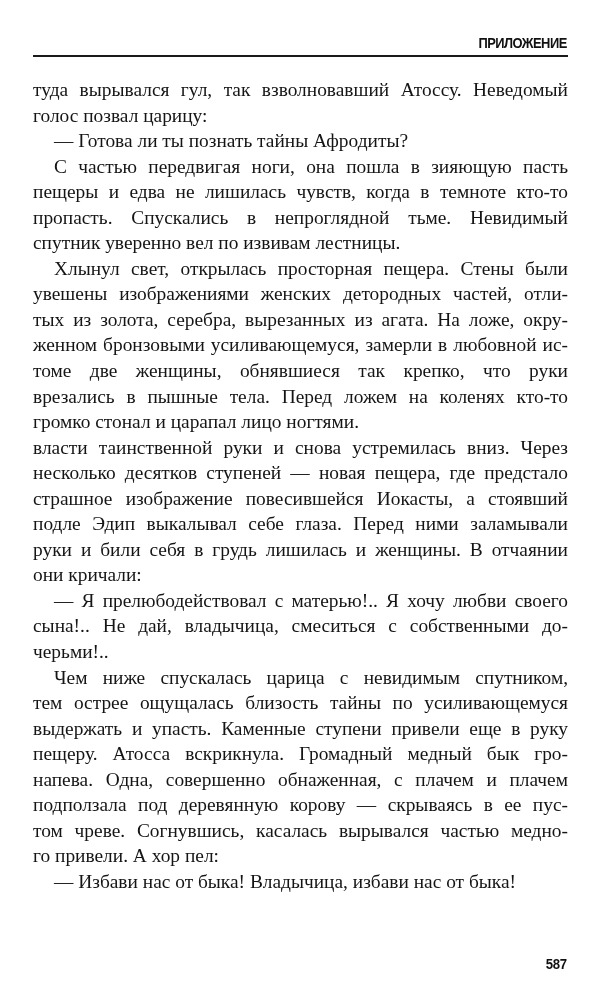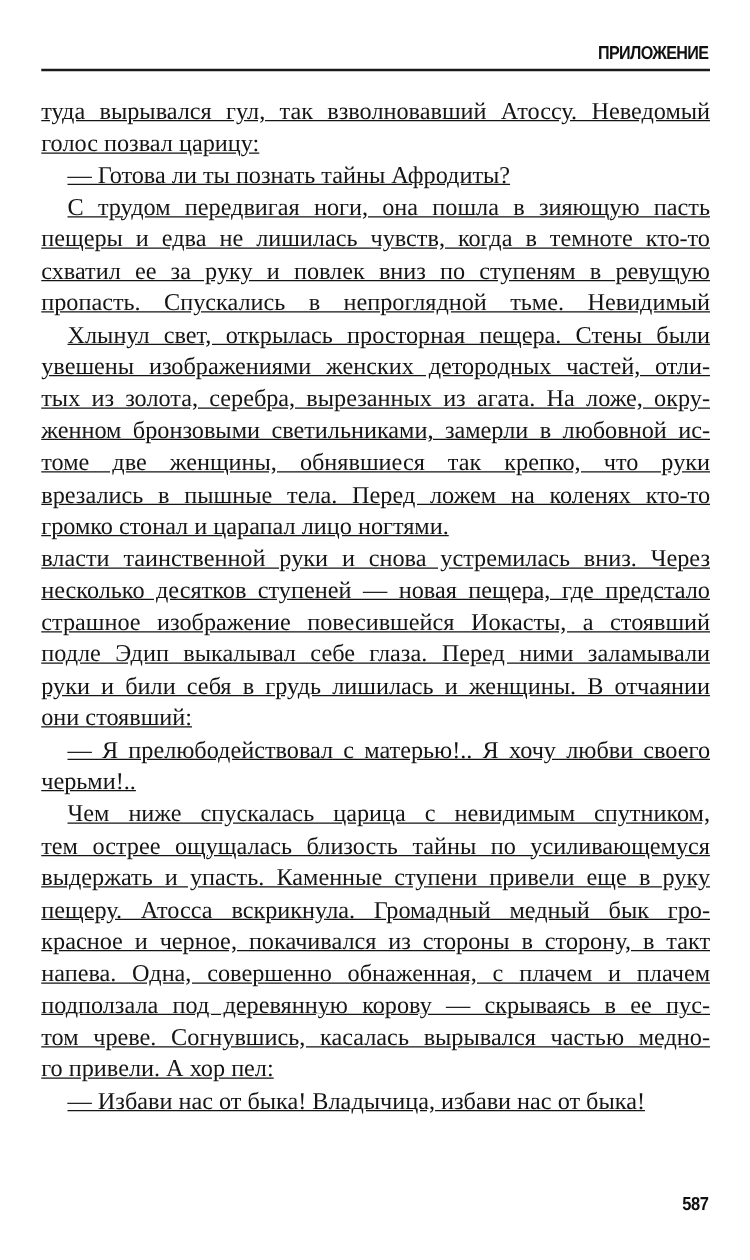--- a/index.html
+++ b/index.html
@@ -20,7 +20,7 @@
     font-family: "Liberation Serif", serif; font-size: 19.4px;
     line-height: 25.55px; color: #151515;
   }
-  .line { display: block; white-space: nowrap; text-align: justify; text-align-last: justify; height: 25.55px; text-decoration: underline; }
+  .line { display: block; white-space: nowrap; text-align: justify; text-align-last: justify; height: 25.55px; }
   .line.last { text-align-last: left; }
   .line.indent { padding-left: 21px; }
   .folio {

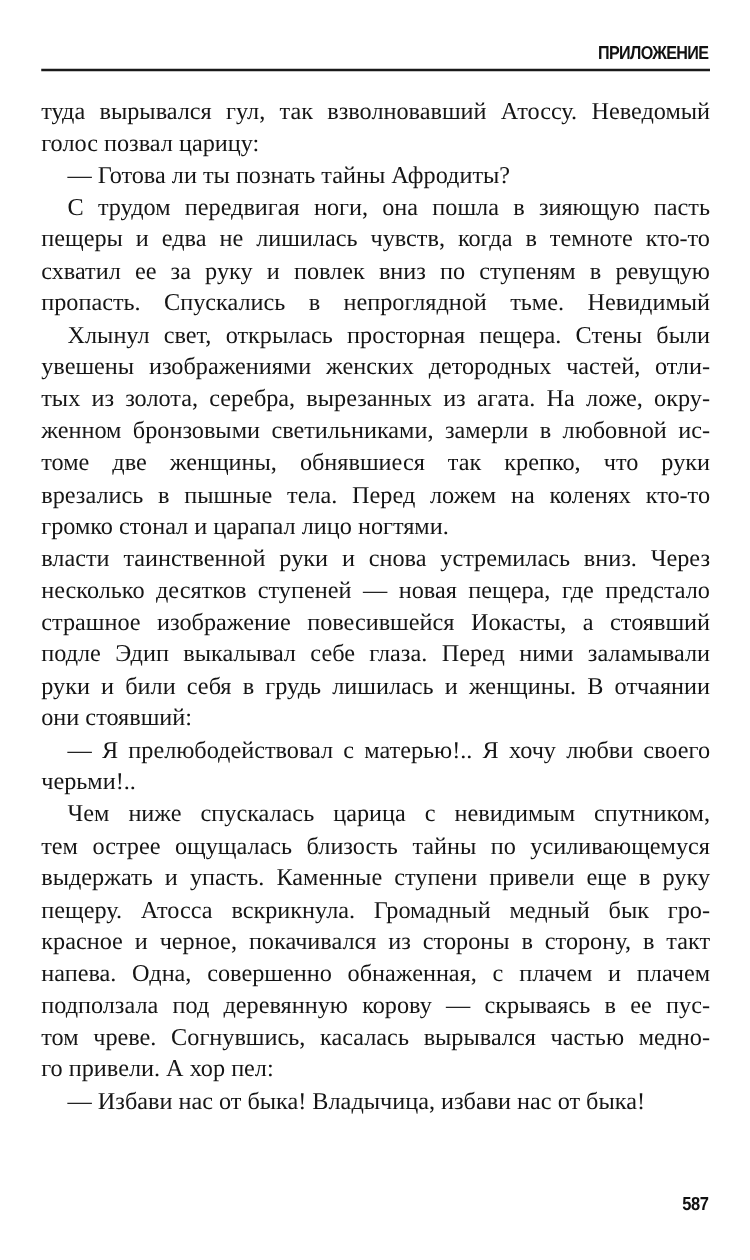--- a/index.html
+++ b/index.html
@@ -41,7 +41,7 @@
       <span class="line">туда вырывался гул, так взволновавший Атоссу. Неведомый</span>
       <span class="line last">голос позвал царицу:</span>
       <span class="line indent last">— Готова ли ты познать тайны Афродиты?</span>
-      <span class="line indent">С трудом передвигая ноги, она пошла в зияющую пасть</span>
+      <span class="line indent">С частью передвигая ноги, она пошла в зияющую пасть</span>
       <span class="line">пещеры и едва не лишилась чувств, когда в темноте кто-то</span>
       <span class="line">схватил ее за руку и повлек вниз по ступеням в ревущую</span>
       <span class="line">пропасть. Спускались в непроглядной тьме. Невидимый</span>

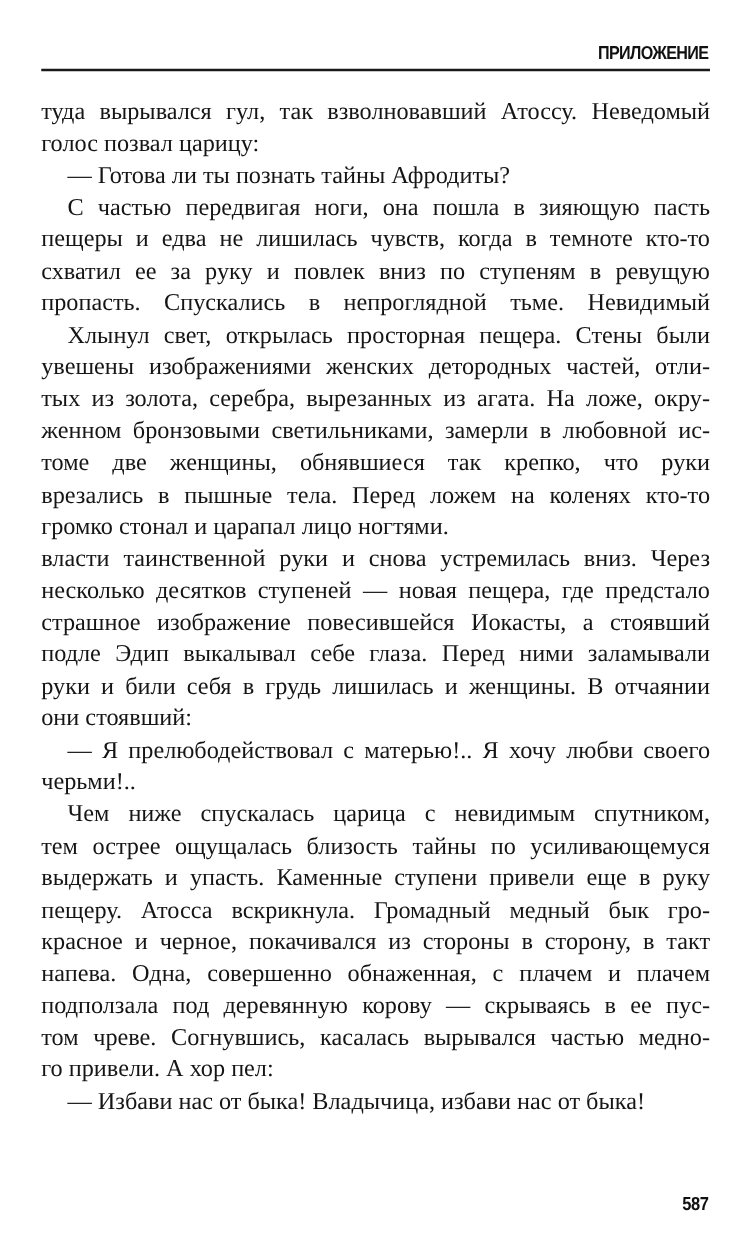--- a/index.html
+++ b/index.html
@@ -43,7 +43,6 @@
       <span class="line indent last">— Готова ли ты познать тайны Афродиты?</span>
       <span class="line indent">С частью передвигая ноги, она пошла в зияющую пасть</span>
       <span class="line">пещеры и едва не лишилась чувств, когда в темноте кто-то</span>
-      <span class="line">схватил ее за руку и повлек вниз по ступеням в ревущую</span>
       <span class="line">пропасть. Спускались в непроглядной тьме. Невидимый</span>
       <span class="line indent">Хлынул свет, открылась просторная пещера. Стены были</span>
       <span class="line">увешены изображениями женских детородных частей, отли-</span>

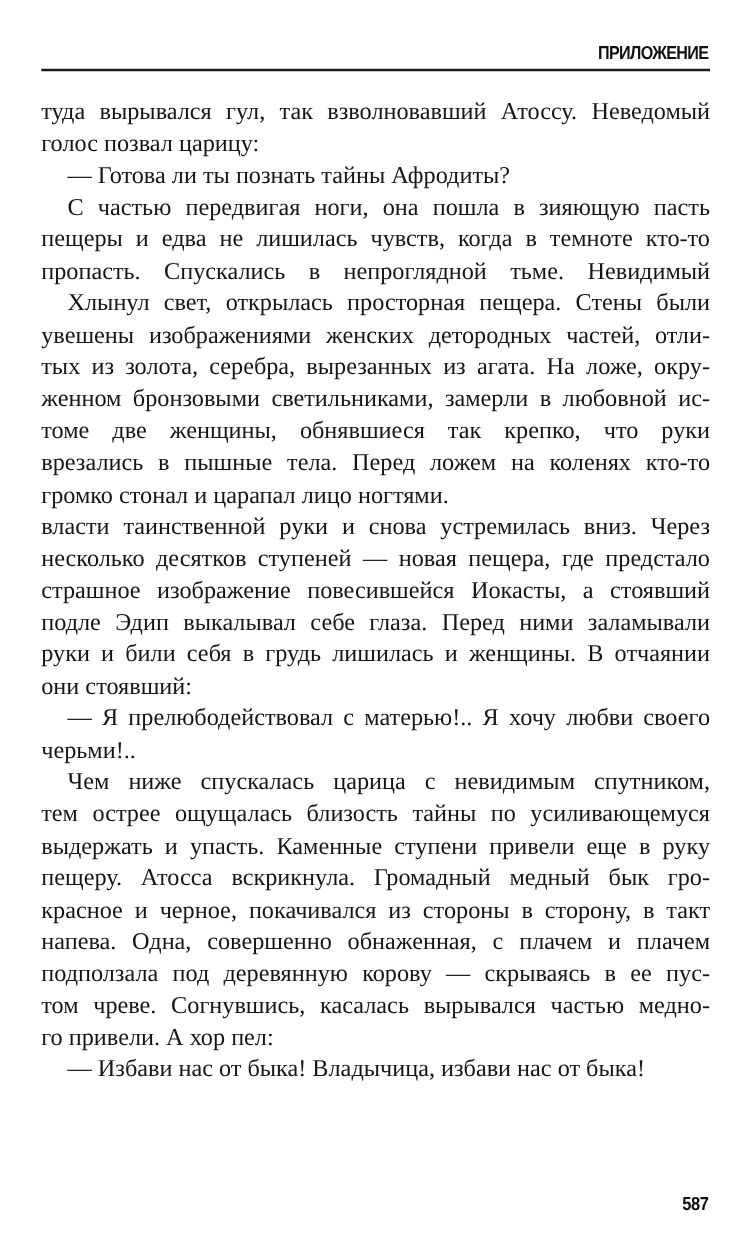--- a/index.html
+++ b/index.html
@@ -44,6 +44,7 @@
       <span class="line indent">С частью передвигая ноги, она пошла в зияющую пасть</span>
       <span class="line">пещеры и едва не лишилась чувств, когда в темноте кто-то</span>
       <span class="line">пропасть. Спускались в непроглядной тьме. Невидимый</span>
+      <span class="line last">спутник уверенно вел по извивам лестницы.</span>
       <span class="line indent">Хлынул свет, открылась просторная пещера. Стены были</span>
       <span class="line">увешены изображениями женских детородных частей, отли-</span>
       <span class="line">тых из золота, серебра, вырезанных из агата. На ложе, окру-</span>

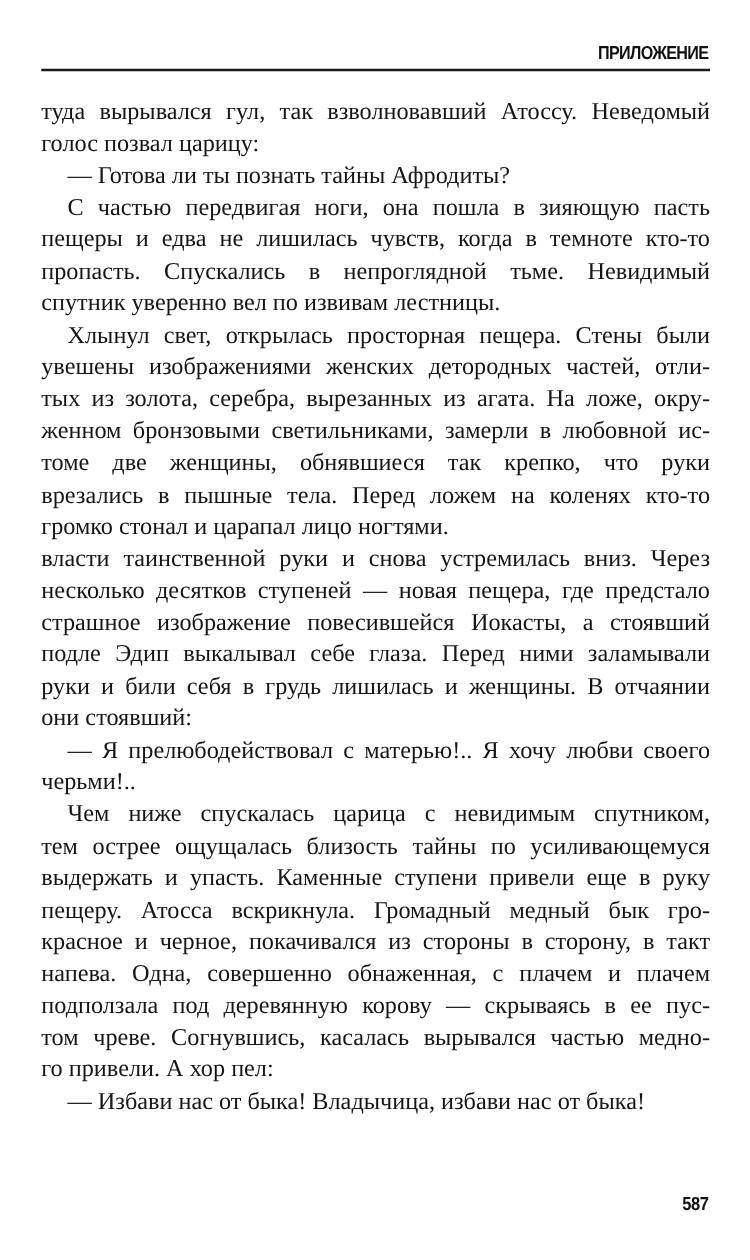--- a/index.html
+++ b/index.html
@@ -48,7 +48,7 @@
       <span class="line indent">Хлынул свет, открылась просторная пещера. Стены были</span>
       <span class="line">увешены изображениями женских детородных частей, отли-</span>
       <span class="line">тых из золота, серебра, вырезанных из агата. На ложе, окру-</span>
-      <span class="line">женном бронзовыми светильниками, замерли в любовной ис-</span>
+      <span class="line">женном бронзовыми усиливающемуся, замерли в любовной ис-</span>
       <span class="line">томе две женщины, обнявшиеся так крепко, что руки</span>
       <span class="line">врезались в пышные тела. Перед ложем на коленях кто-то</span>
       <span class="line last">громко стонал и царапал лицо ногтями.</span>

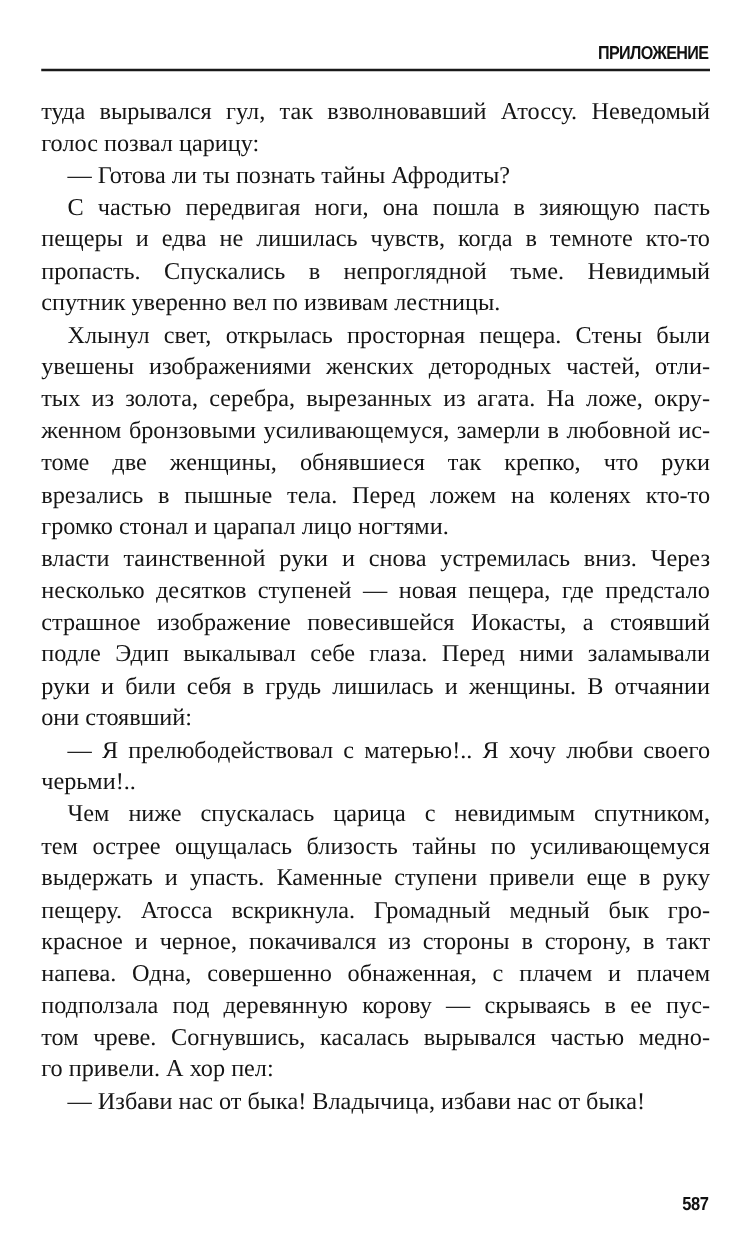--- a/index.html
+++ b/index.html
@@ -57,7 +57,7 @@
       <span class="line">страшное изображение повесившейся Иокасты, а стоявший</span>
       <span class="line">подле Эдип выкалывал себе глаза. Перед ними заламывали</span>
       <span class="line">руки и били себя в грудь лишилась и женщины. В отчаянии</span>
-      <span class="line last">они стоявший:</span>
+      <span class="line last">они кричали:</span>
       <span class="line indent">— Я прелюбодействовал с матерью!.. Я хочу любви своего</span>
       <span class="line last">черьми!..</span>
       <span class="line indent">Чем ниже спускалась царица с невидимым спутником,</span>

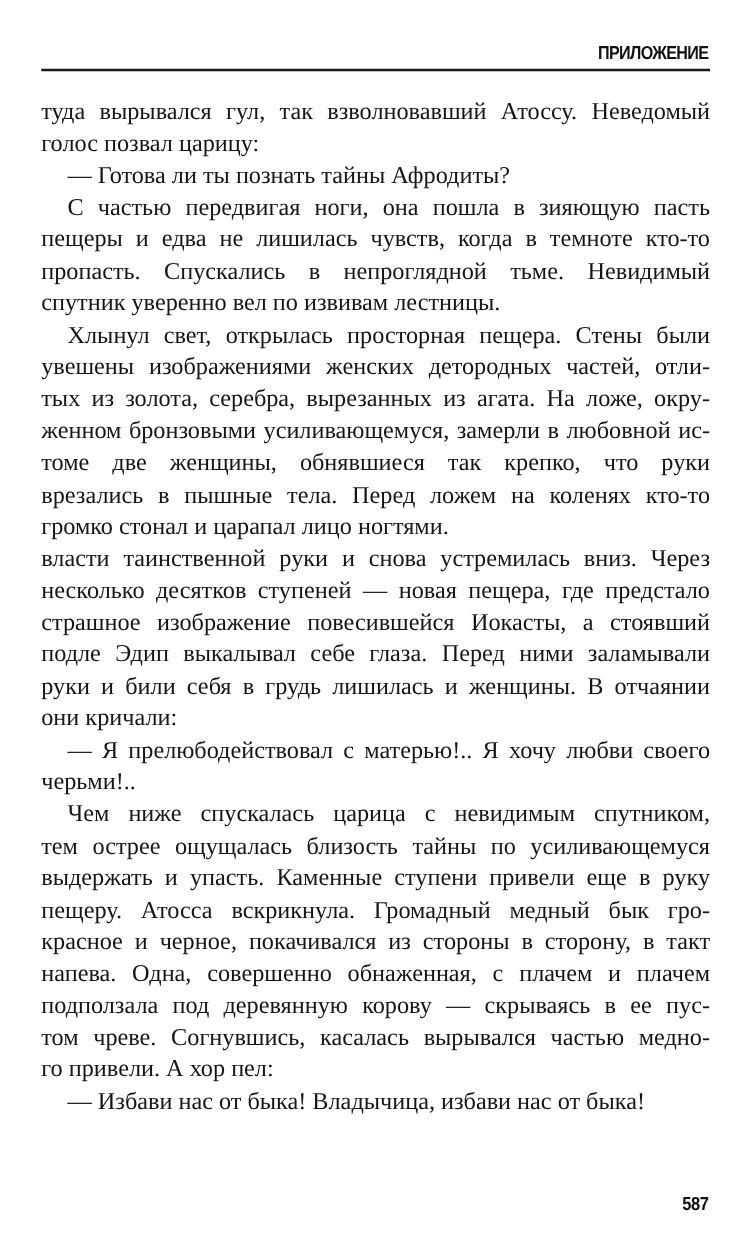--- a/index.html
+++ b/index.html
@@ -59,6 +59,7 @@
       <span class="line">руки и били себя в грудь лишилась и женщины. В отчаянии</span>
       <span class="line last">они кричали:</span>
       <span class="line indent">— Я прелюбодействовал с матерью!.. Я хочу любви своего</span>
+      <span class="line">сына!.. Не дай, владычица, смеситься с собственными до-</span>
       <span class="line last">черьми!..</span>
       <span class="line indent">Чем ниже спускалась царица с невидимым спутником,</span>
       <span class="line">тем острее ощущалась близость тайны по усиливающемуся</span>

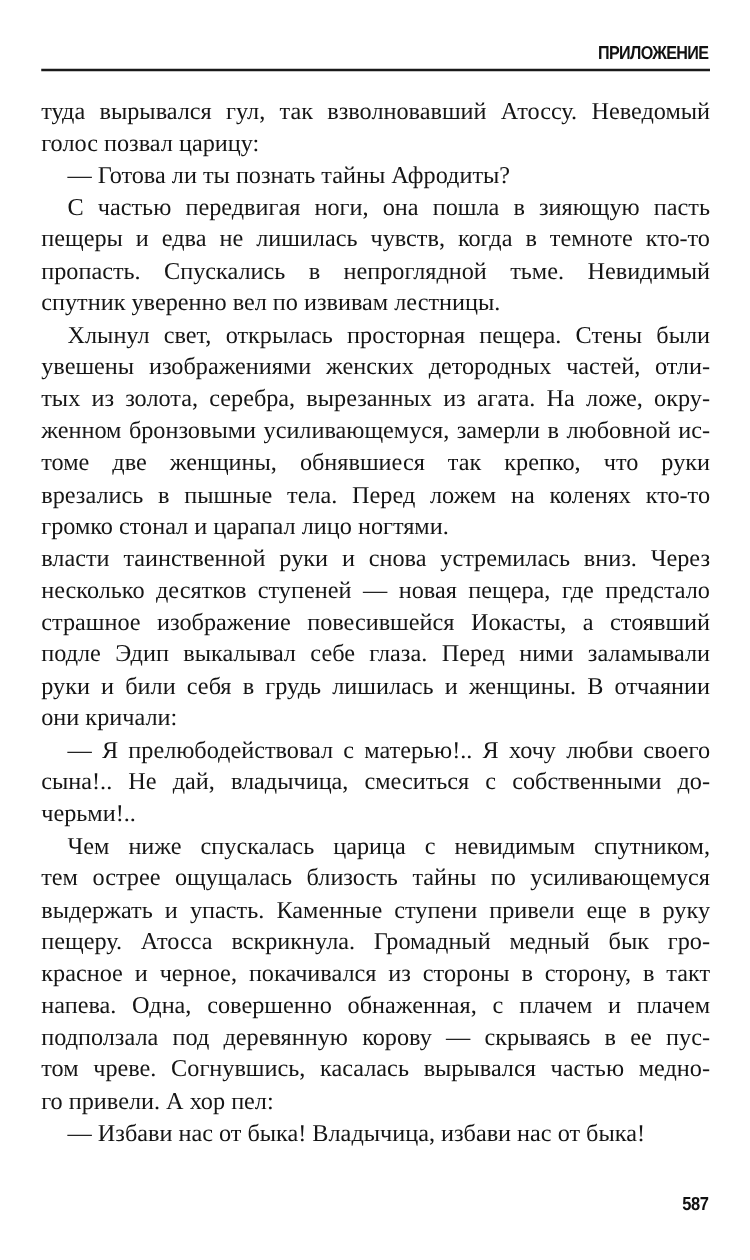--- a/index.html
+++ b/index.html
@@ -65,7 +65,6 @@
       <span class="line">тем острее ощущалась близость тайны по усиливающемуся</span>
       <span class="line">выдержать и упасть. Каменные ступени привели еще в руку</span>
       <span class="line">пещеру. Атосса вскрикнула. Громадный медный бык гро-</span>
-      <span class="line">красное и черное, покачивался из стороны в сторону, в такт</span>
       <span class="line">напева. Одна, совершенно обнаженная, с плачем и плачем</span>
       <span class="line">подползала под деревянную корову — скрываясь в ее пус-</span>
       <span class="line">том чреве. Согнувшись, касалась вырывался частью медно-</span>

